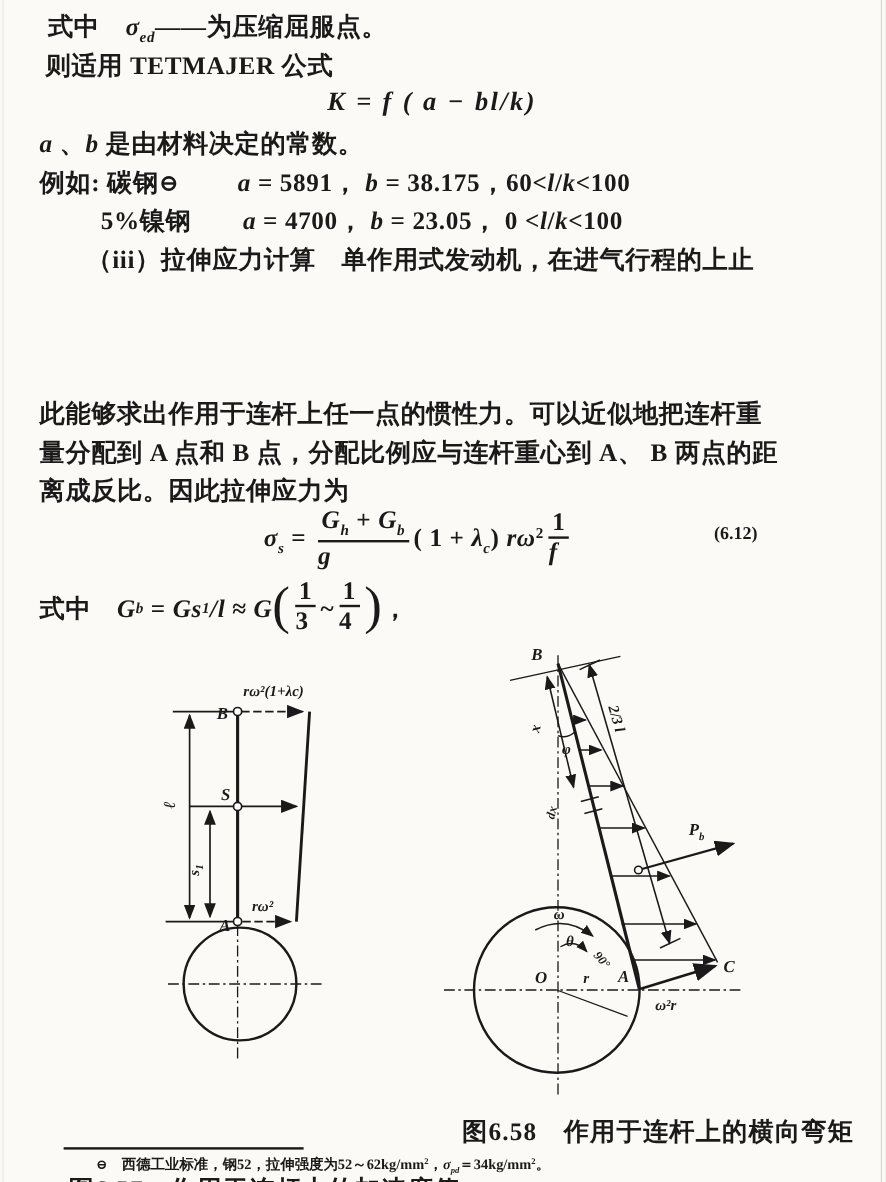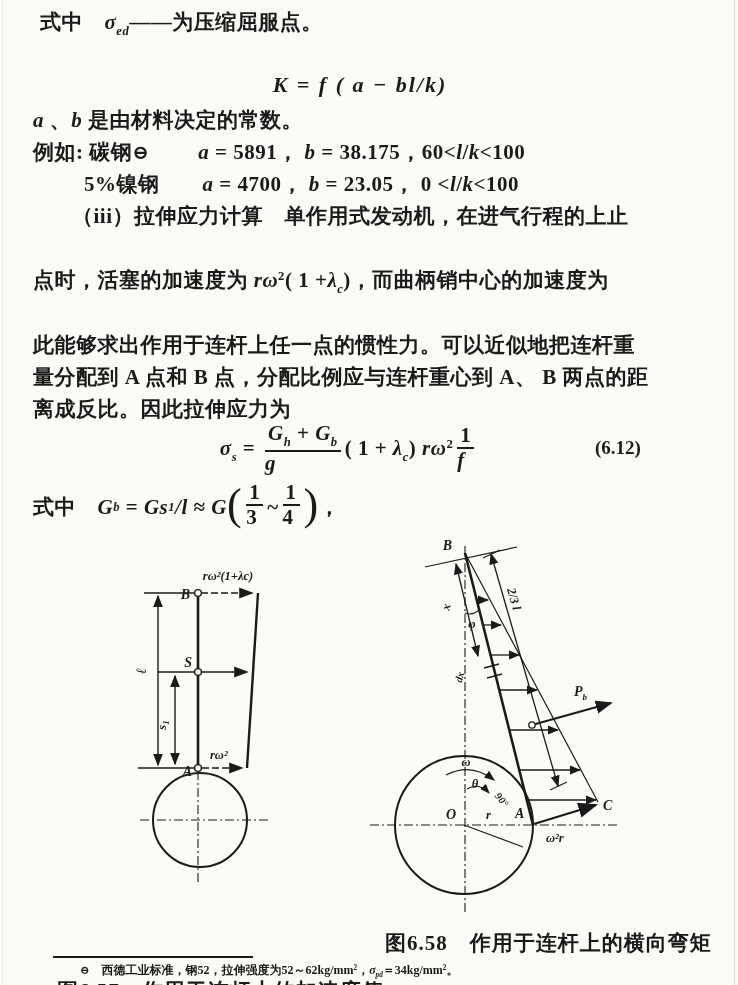--- a/index.html
+++ b/index.html
@@ -57,6 +57,7 @@
   <div class="edge edgeR"></div>
 
   <div class="tl L1"><span>式中　</span><span class="it">σ</span><span class="sub">ed</span><span>——为压缩屈服点。</span></div>
+  <div class="tl L2"><span>则适用 TETMAJER 公式</span></div>
   <div class="tl L3"><span class="bi">K = f ( a − bl/k)</span></div>
   <div class="tl L4"><span class="it">a</span><span> 、</span><span class="it">b</span><span> 是由材料决定的常数。</span></div>
   <div class="tl L5"><span>例如: 碳钢</span><span class="mk">⊖</span><span>　　 </span><span class="it">a</span><span> = 5891， </span><span class="it">b</span><span> = 38.175，60&lt;</span><span class="it">l</span><span>/</span><span class="it">k</span><span>&lt;100</span></div>

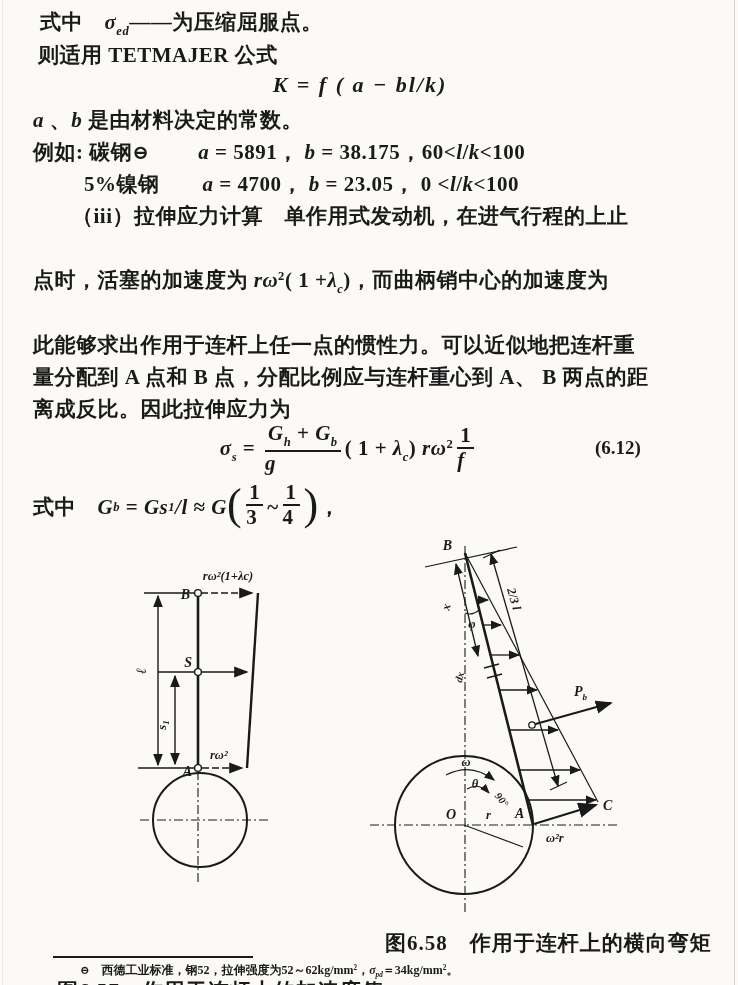--- a/index.html
+++ b/index.html
@@ -63,7 +63,6 @@
   <div class="tl L5"><span>例如: 碳钢</span><span class="mk">⊖</span><span>　　 </span><span class="it">a</span><span> = 5891， </span><span class="it">b</span><span> = 38.175，60&lt;</span><span class="it">l</span><span>/</span><span class="it">k</span><span>&lt;100</span></div>
   <div class="tl L6"><span>5%镍钢　　</span><span class="it">a</span><span> = 4700， </span><span class="it">b</span><span> = 23.05， 0 &lt;</span><span class="it">l</span><span>/</span><span class="it">k</span><span>&lt;100</span></div>
   <div class="tl L7"><span>（iii）拉伸应力计算　单作用式发动机，在进气行程的上止</span></div>
-  <div class="tl L9"><span>点时，活塞的加速度为 </span><span class="it">rω</span><span class="sup">2</span><span>( 1 +</span><span class="it">λ</span><span class="sub">c</span><span>)，而曲柄销中心的加速度为</span></div>
   <div class="tl L11"><span>此能够求出作用于连杆上任一点的惯性力。可以近似地把连杆重</span></div>
   <div class="tl L12"><span>量分配到 A 点和 B 点，分配比例应与连杆重心到 A、 B 两点的距</span></div>
   <div class="tl L13"><span>离成反比。因此拉伸应力为</span></div>

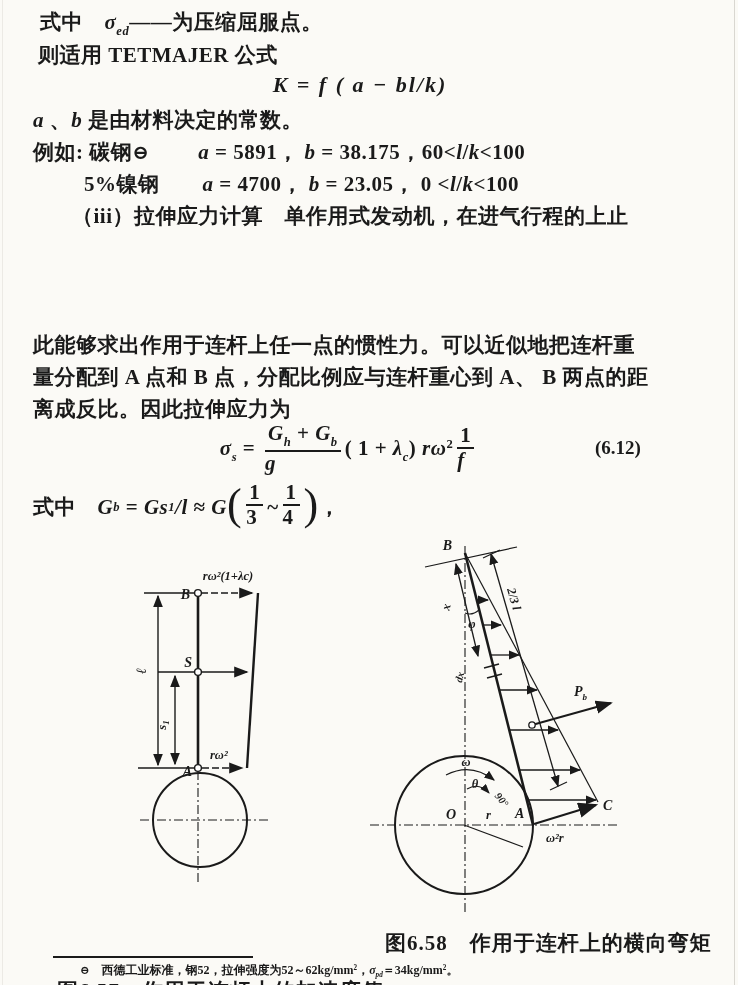--- a/index.html
+++ b/index.html
@@ -35,7 +35,7 @@
         margin:0 4px;position:relative;top:-2px;line-height:1.1}
   .frac .fn{display:block;border-bottom:2px solid var(--ink);padding:0 3px}
   .frac .fd{display:block}
-  .eqtag{position:absolute;left:595px;top:437px;font-size:19px;font-weight:600}
+  .eqtag{position:absolute;left:595px;top:437px;font-size:15px;font-weight:600}
   .cap{position:absolute;font-size:21px;font-weight:700;letter-spacing:1px;white-space:pre}
   .cap657{left:57px;top:977px}
   .cap658{left:385px;top:929px}

